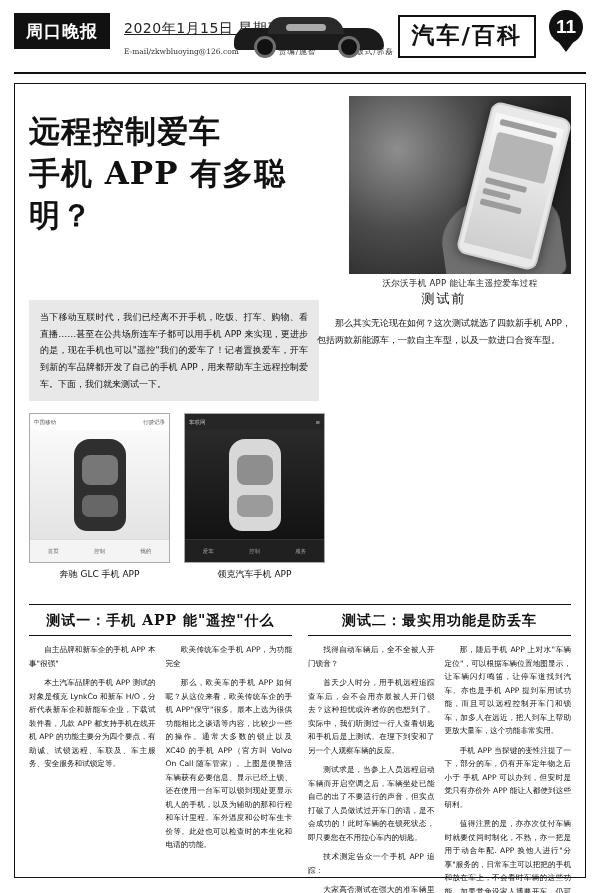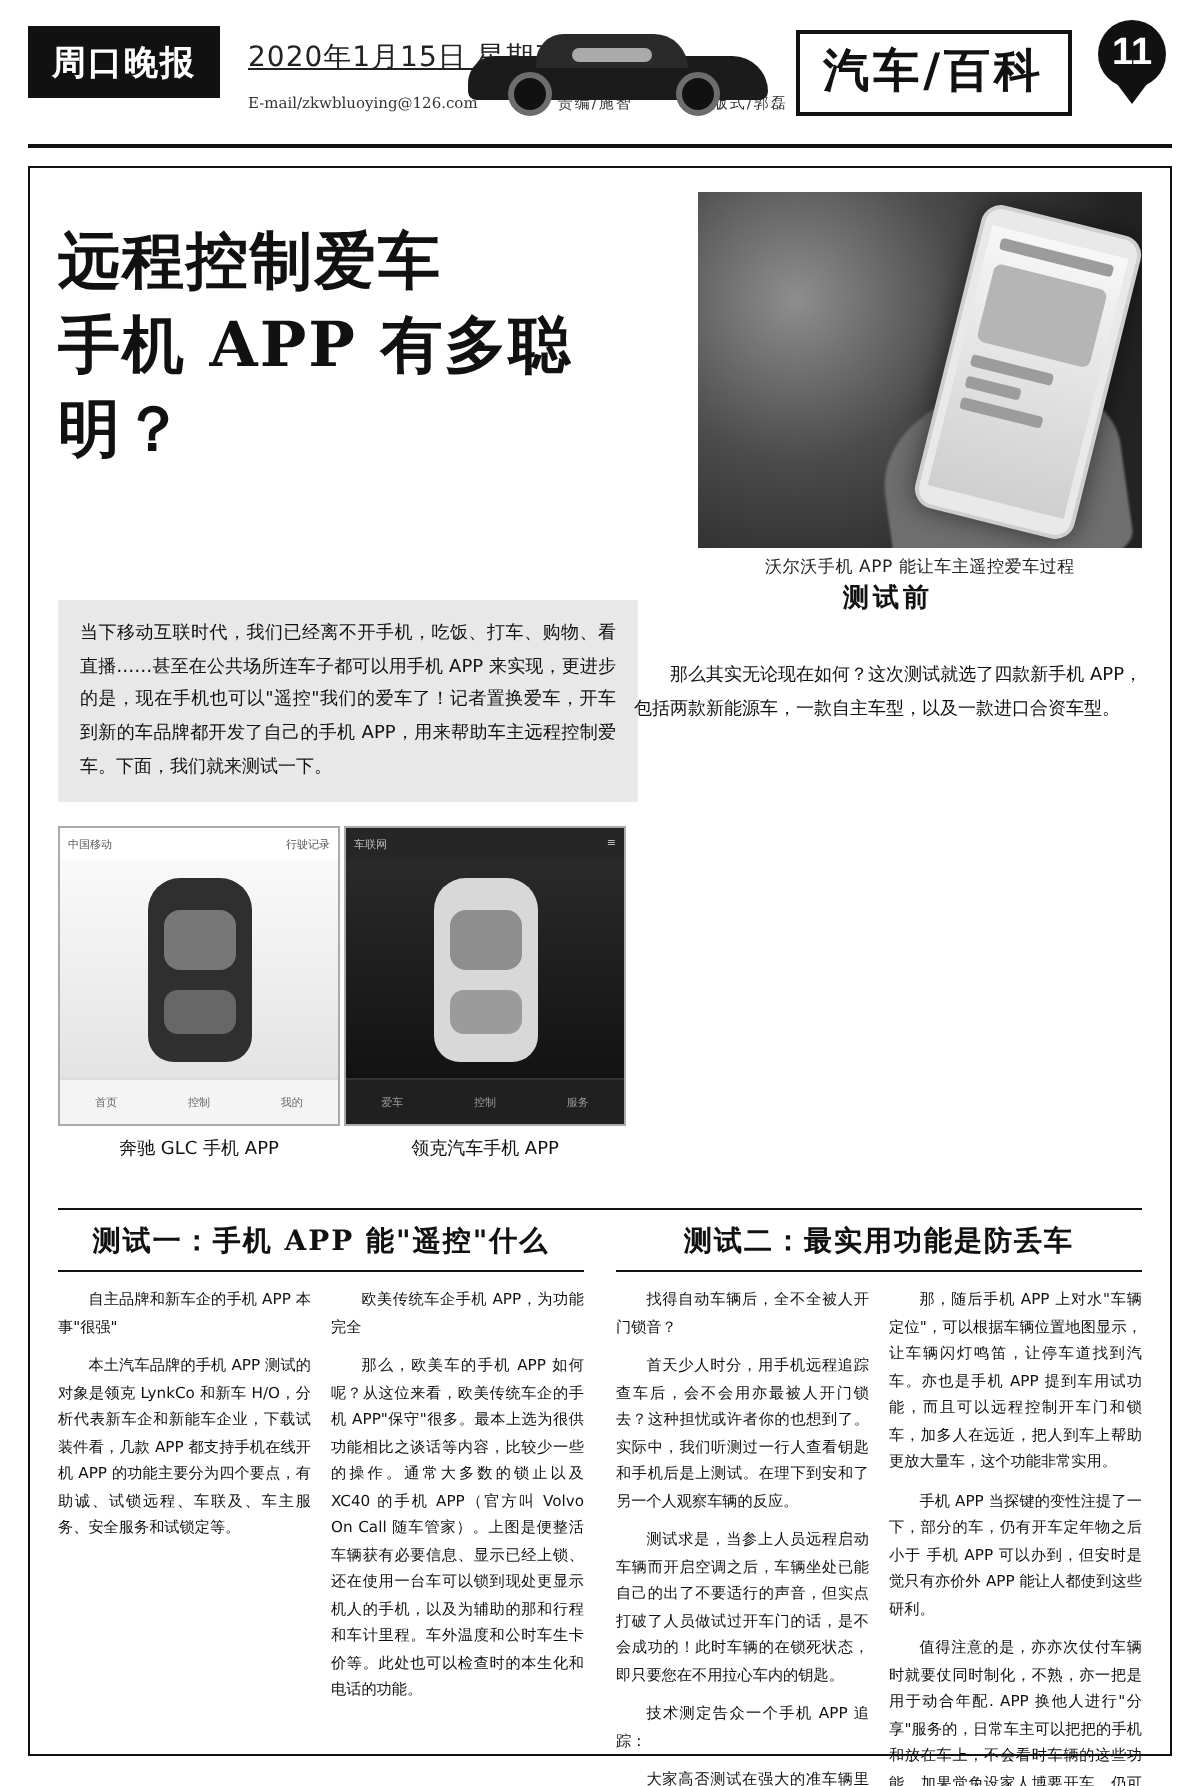--- a/index.html
+++ b/index.html
@@ -227,7 +227,7 @@
   }
   .r-title{
     font-family:"DejaVu Serif", serif;
-    font-weight:bold;font-size:13px;text-align:center;margin-bottom:22px;letter-spacing:2px;
+    font-weight:normal;font-size:13px;text-align:center;margin-bottom:7px;letter-spacing:2px;
   }
   .r-body p{
     margin:0 0 7px;

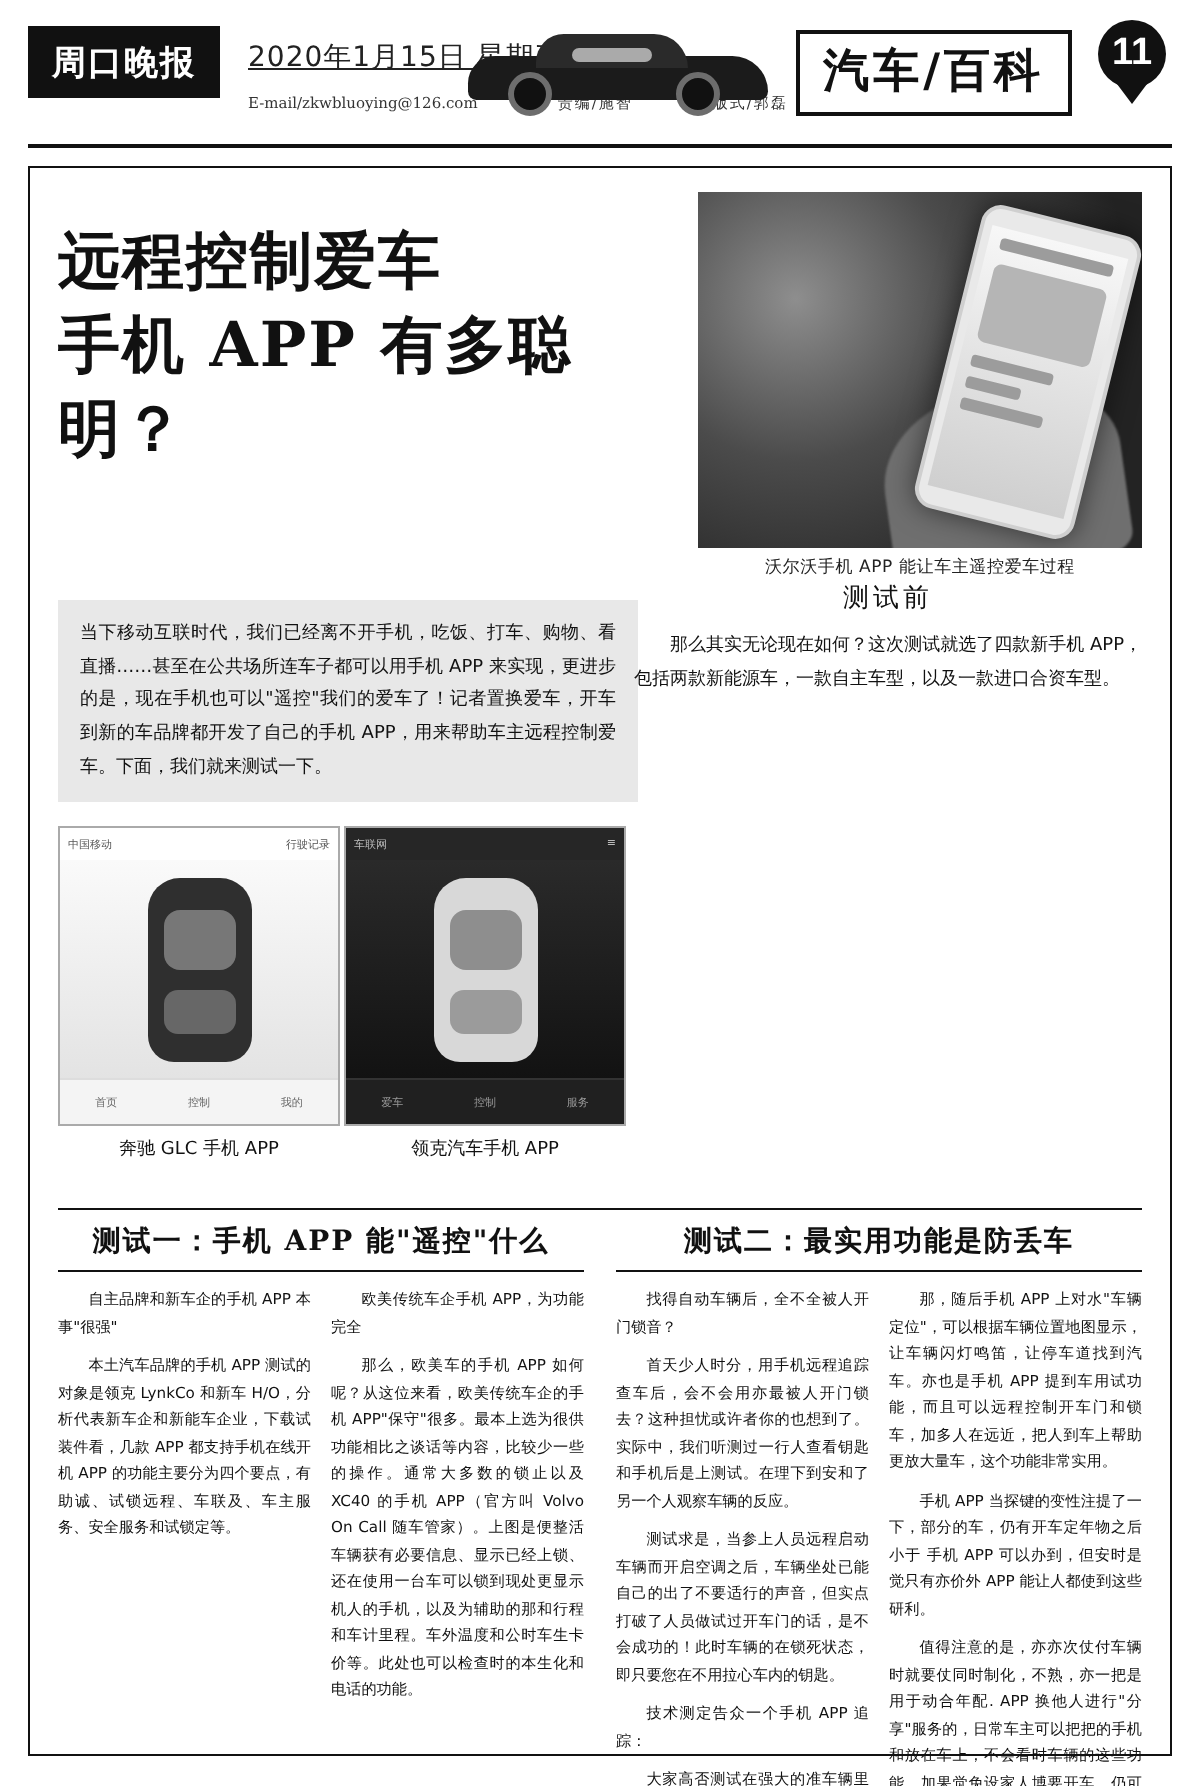--- a/index.html
+++ b/index.html
@@ -180,7 +180,7 @@
   
   .shots{
     margin-top:12px;
-    display:flex;gap:2px;
+    display:flex;gap:14px;
     width:296px;
   }
   .shot{width:141px;}

